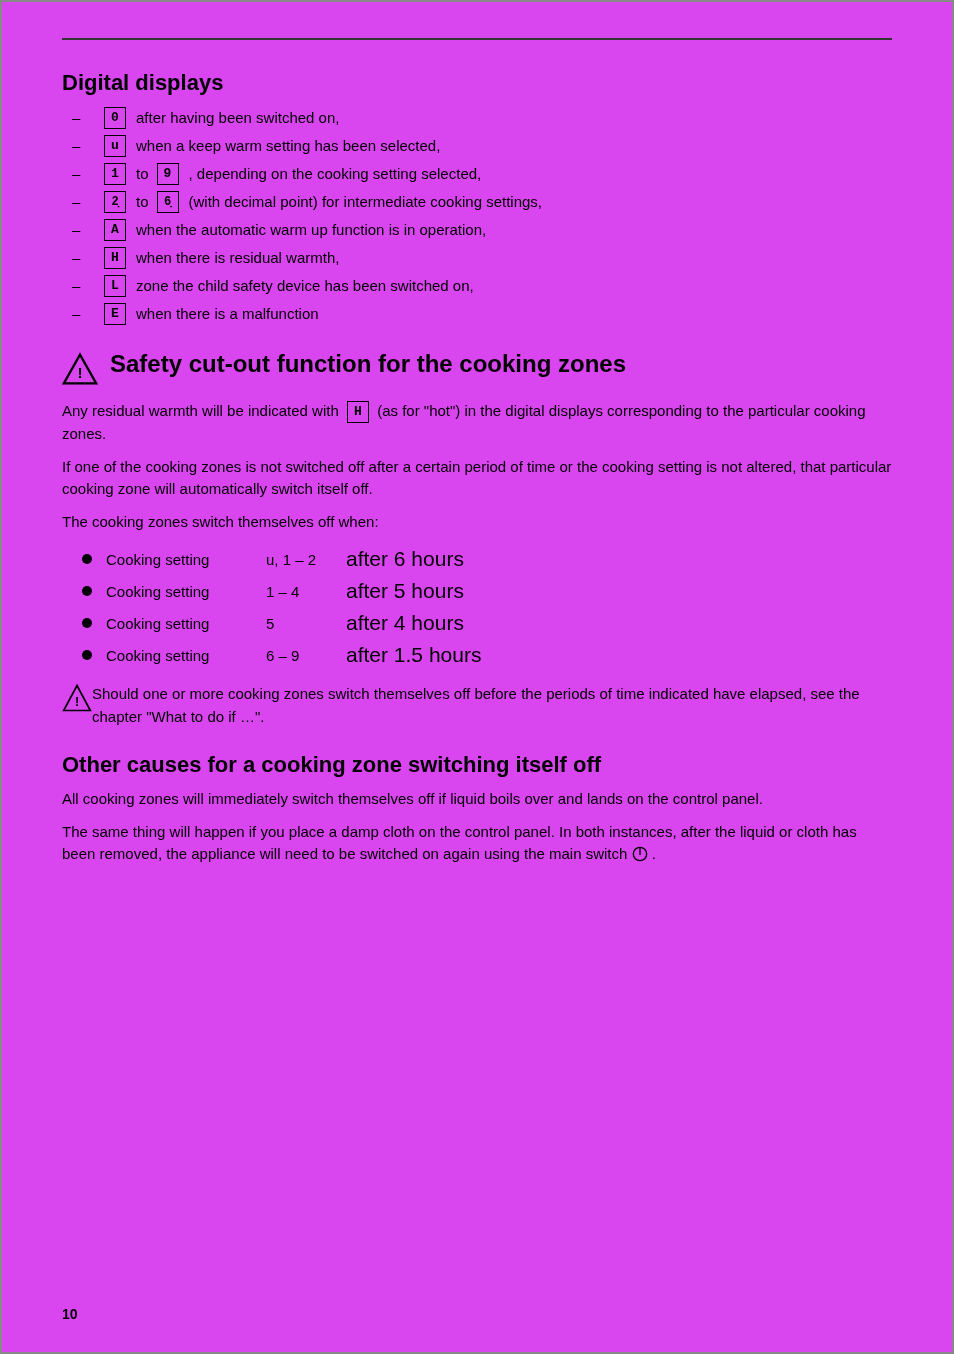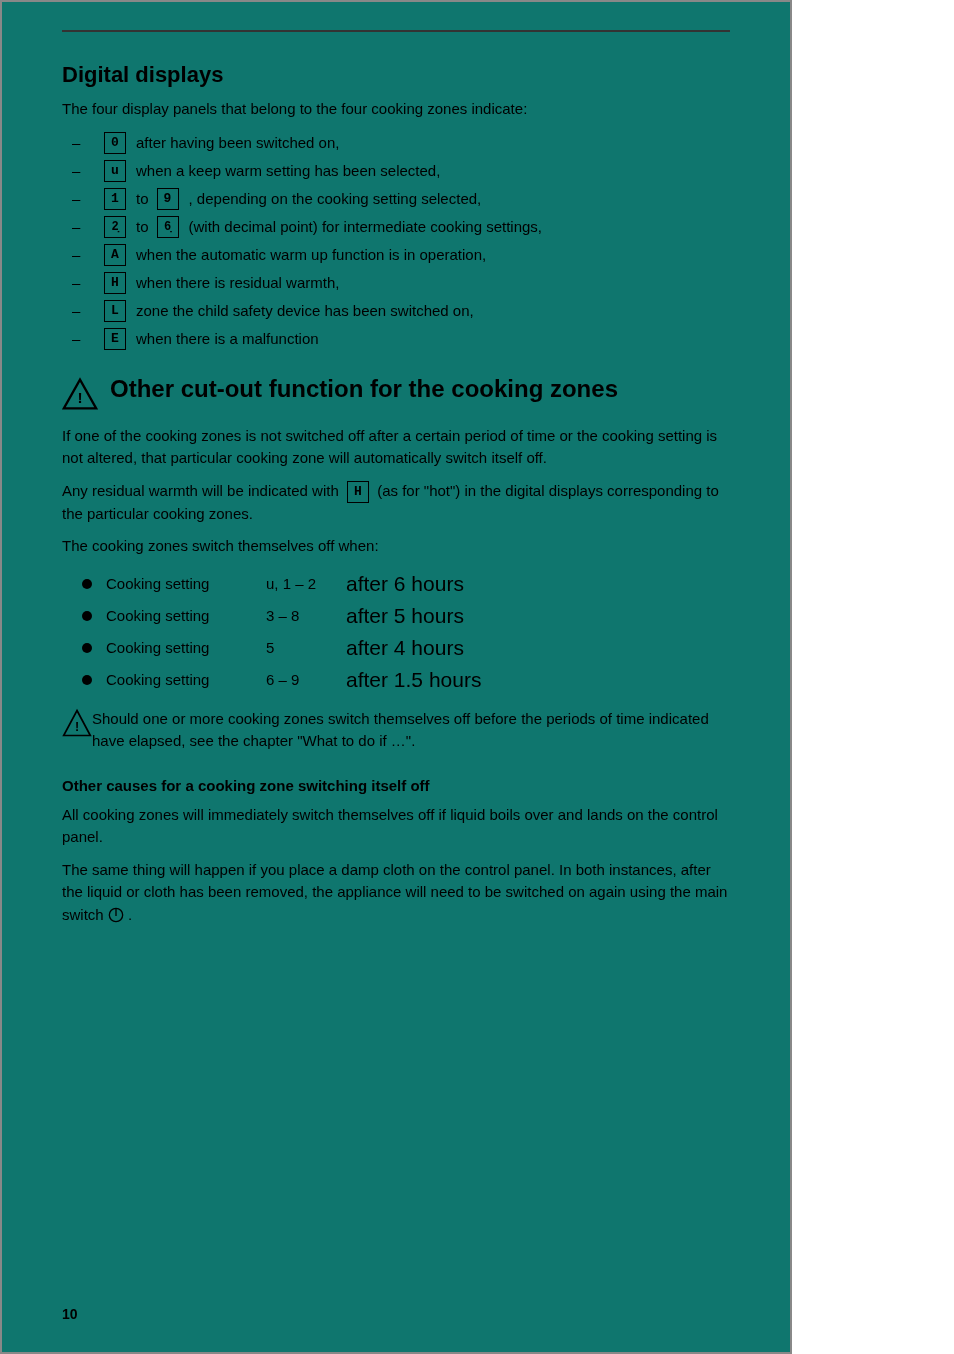--- a/index.html
+++ b/index.html
@@ -12,11 +12,11 @@
       min-height: 1354px;
     }
     .page {
-      width: 792px;
+      width: 954px;
       min-height: 1354px;
-      background: #0f766e;
+      background: #d946ef;
       border: 2px solid #888;
-      padding: 28px 60px 40px 60px;
+      padding: 36px 60px 40px 60px;
       position: relative;
     }
     .top-border {

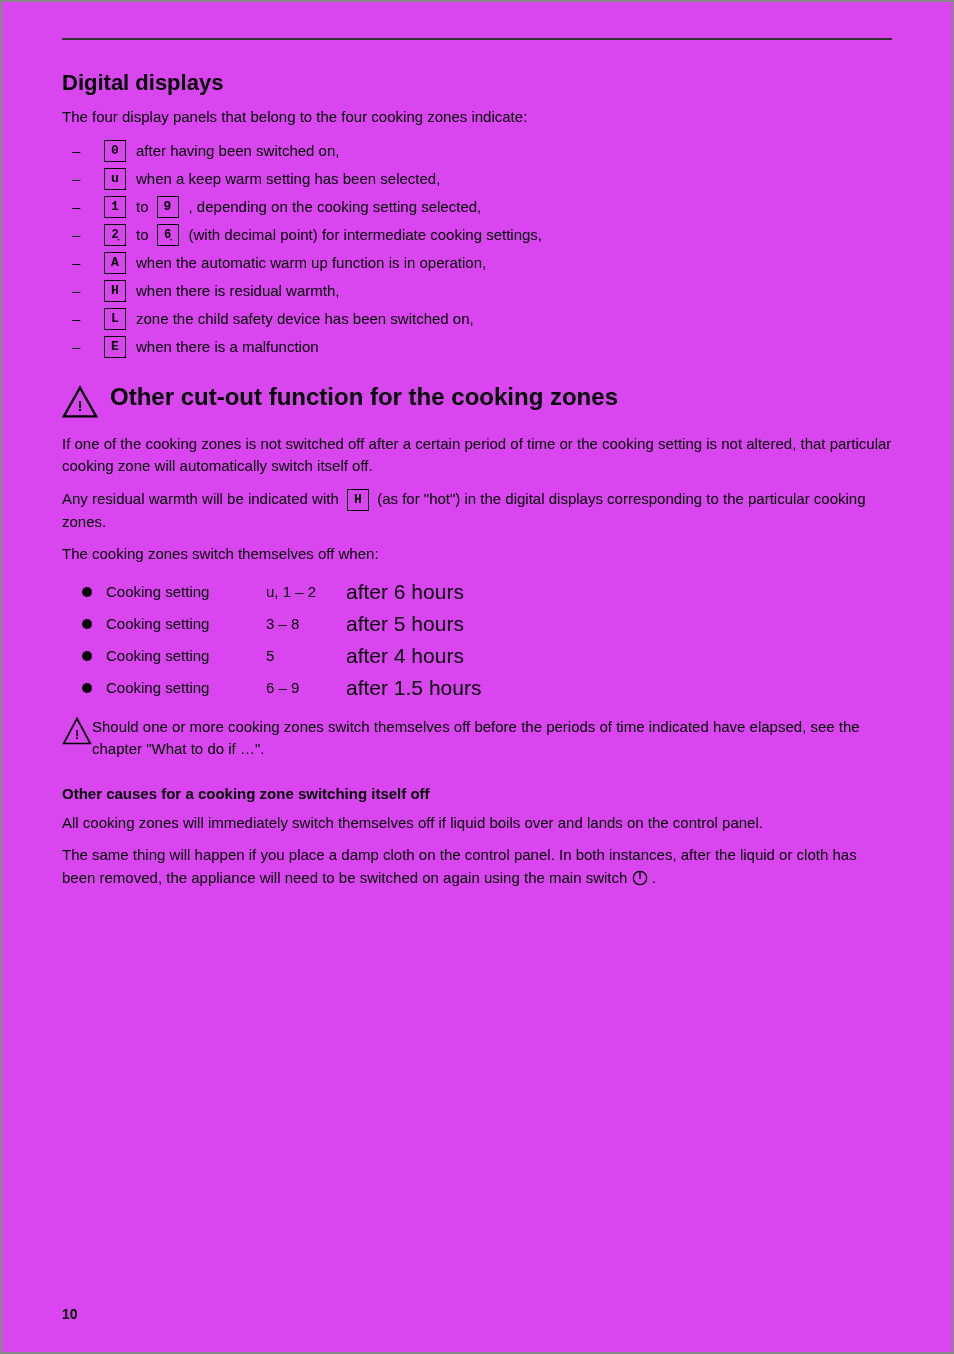--- a/index.html
+++ b/index.html
@@ -167,7 +167,6 @@
 
   <div class="section">
     <h2>Digital displays</h2>
-    <p>The four display panels that belong to the four cooking zones indicate:</p>
 
     <ul class="bullet-list">
 

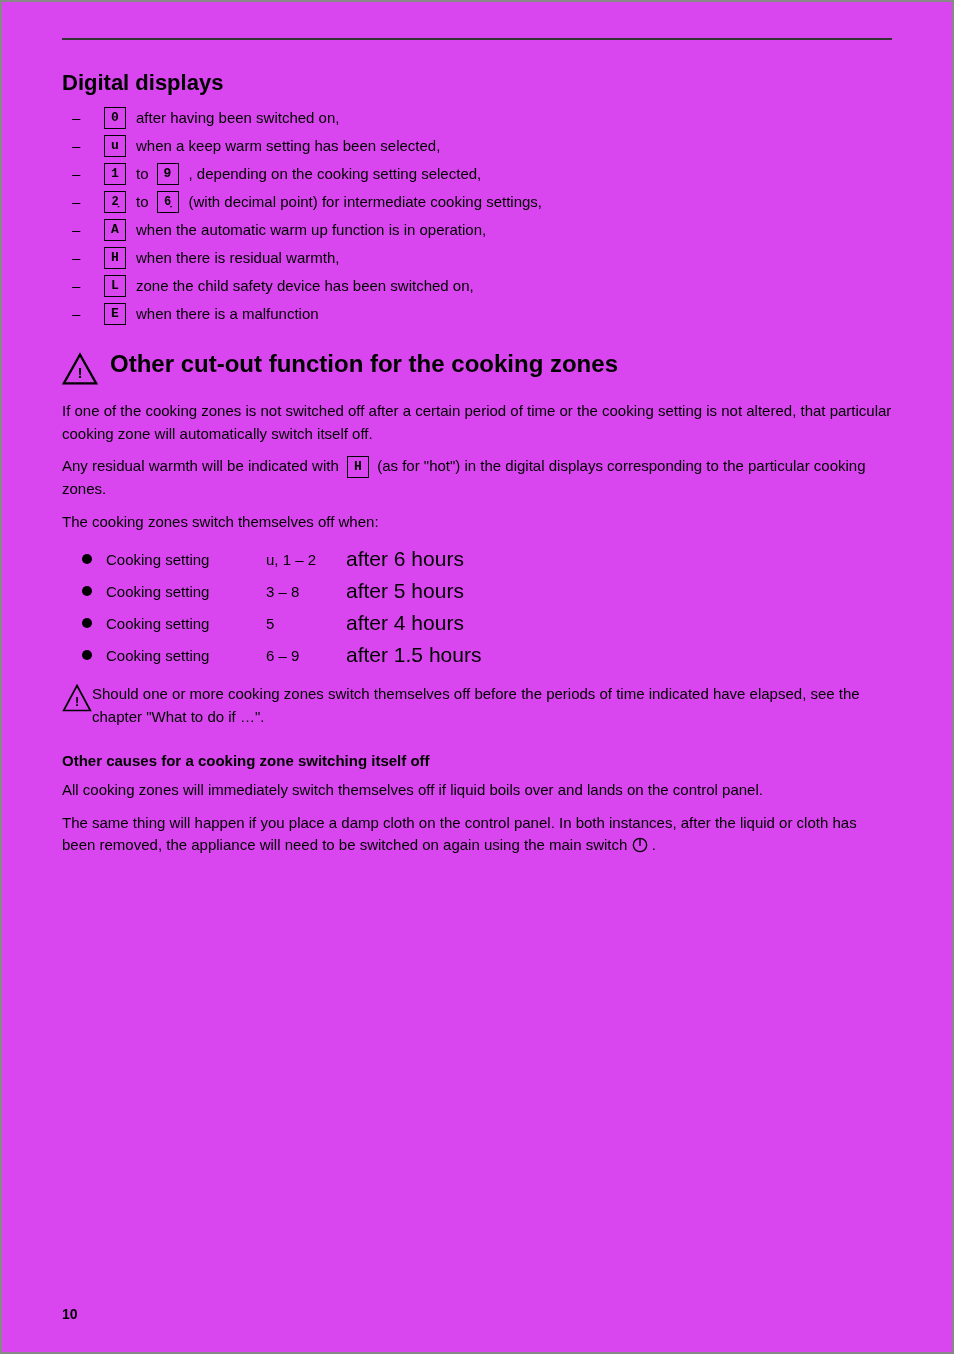--- a/index.html
+++ b/index.html
@@ -231,7 +231,7 @@
         <polygon points="20,4 38,36 2,36" stroke="#000" stroke-width="2.5" fill="none"></polygon>
         <text x="20" y="30" text-anchor="middle" font-size="17" font-weight="bold" fill="#000" font-family="Arial">!</text>
       </svg>
-      <h2 class="safety">Other cut-out function for the cooking zones</h2>
+      <h2 class="safety">Safety cut-out function for the cooking zones</h2>
     </div>
 
     <p>If one of the cooking zones is not switched off after a certain period of time or the cooking setting is not altered, that particular cooking zone will automatically switch itself off.</p>

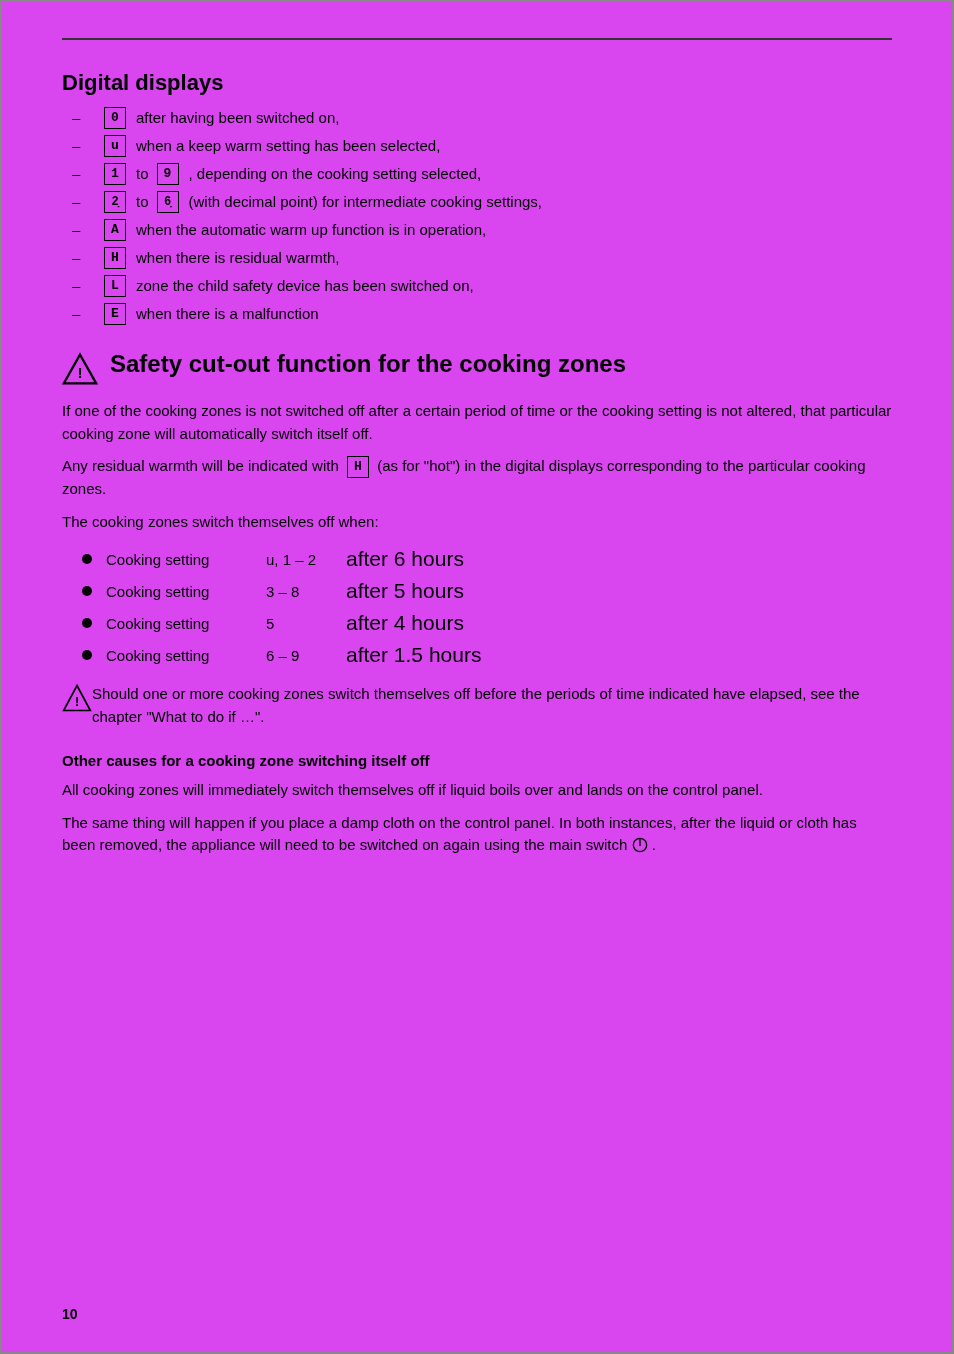--- a/index.html
+++ b/index.html
@@ -234,13 +234,13 @@
       <h2 class="safety">Safety cut-out function for the cooking zones</h2>
     </div>
 
-    <p>If one of the cooking zones is not switched off after a certain period of time or the cooking setting is not altered, that particular cooking zone will automatically switch itself off.</p>
-
     <p>
       <span>Any residual warmth will be indicated with</span>
       <span class="symbol-box" style="margin: 0 4px;">H</span>
       <span> (as for "hot") in the digital displays corresponding to the particular cooking zones.</span>
     </p>
+
+    <p>If one of the cooking zones is not switched off after a certain period of time or the cooking setting is not altered, that particular cooking zone will automatically switch itself off.</p>
 
     <p>The cooking zones switch themselves off when:</p>
 

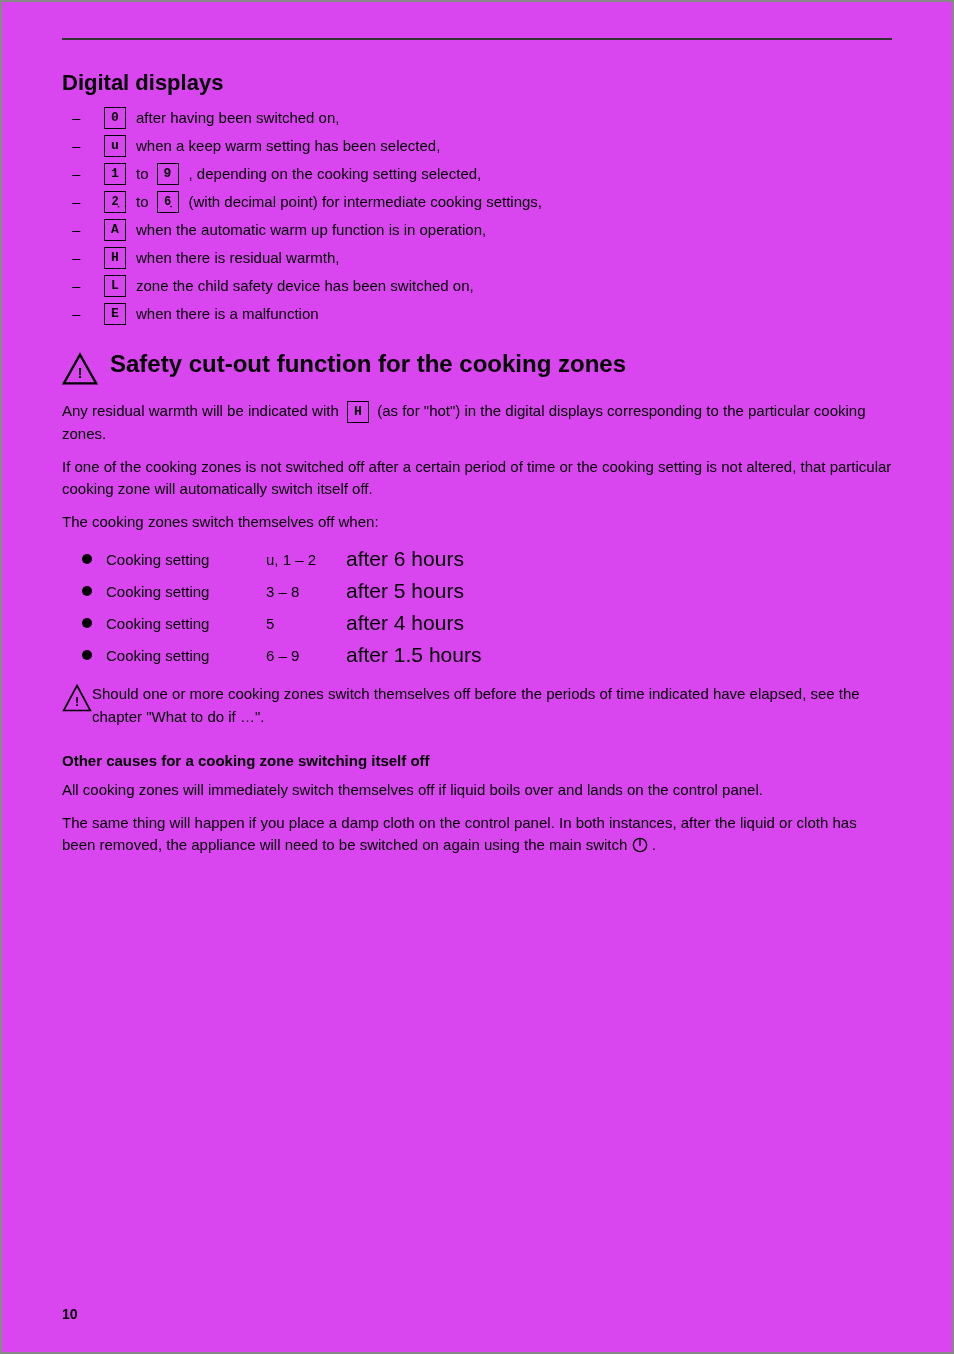--- a/index.html
+++ b/index.html
@@ -254,7 +254,7 @@
       <div class="row">
         <div class="bullet"></div>
         <div class="col1">Cooking setting</div>
-        <div class="col2">3 – 8</div>
+        <div class="col2">1 – 4</div>
         <div class="col3">after 5 hours</div>
       </div>
       <div class="row">

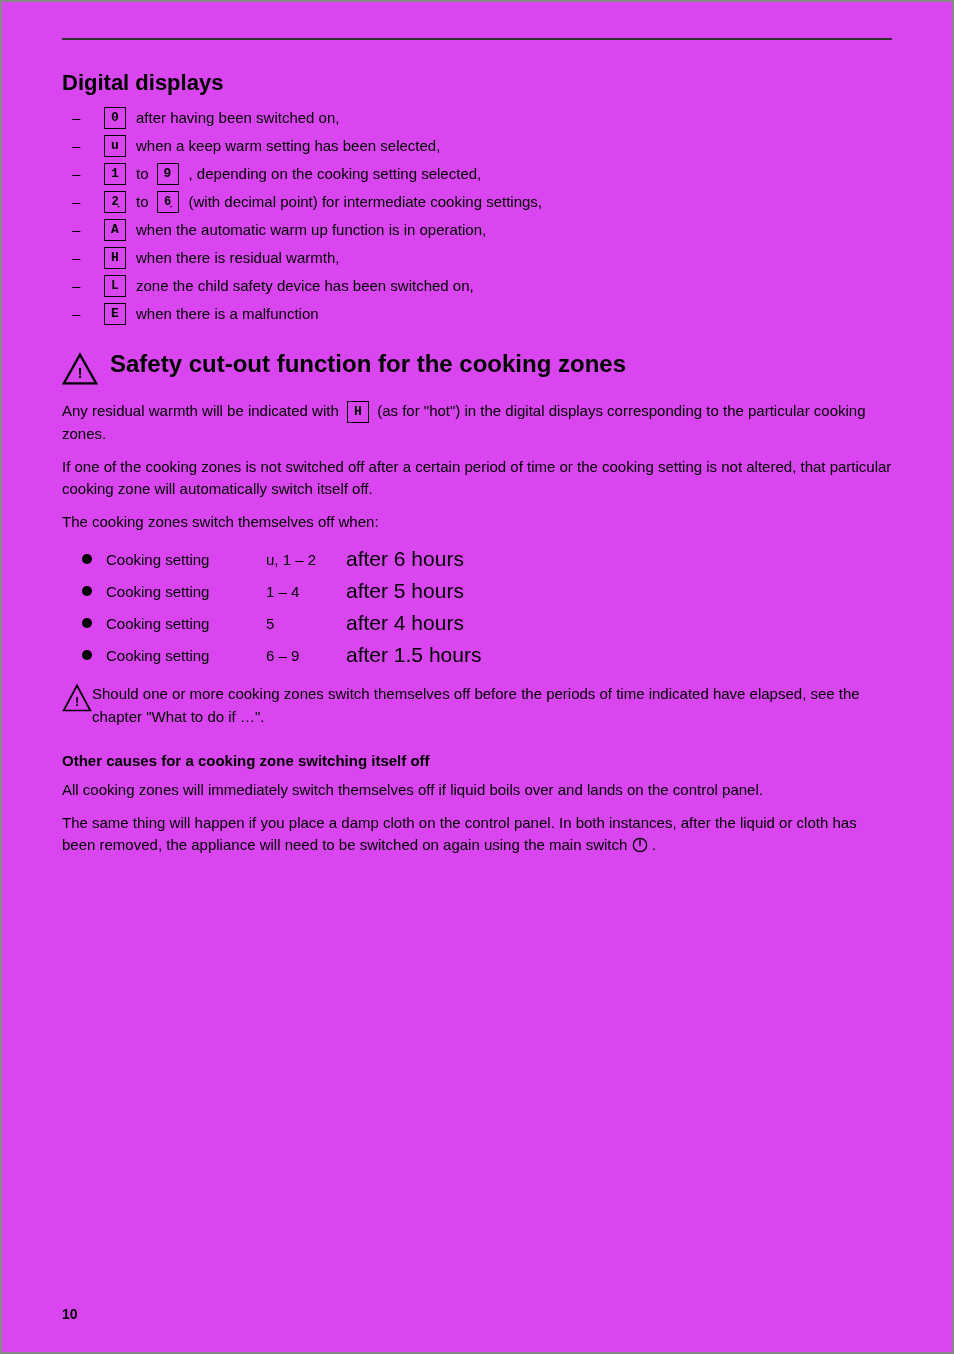--- a/index.html
+++ b/index.html
@@ -33,7 +33,7 @@
       font-weight: bold;
     }
     h2.other {
-      font-size: 15px;
+      font-size: 22px;
       font-weight: bold;
       margin-bottom: 10px;
     }

